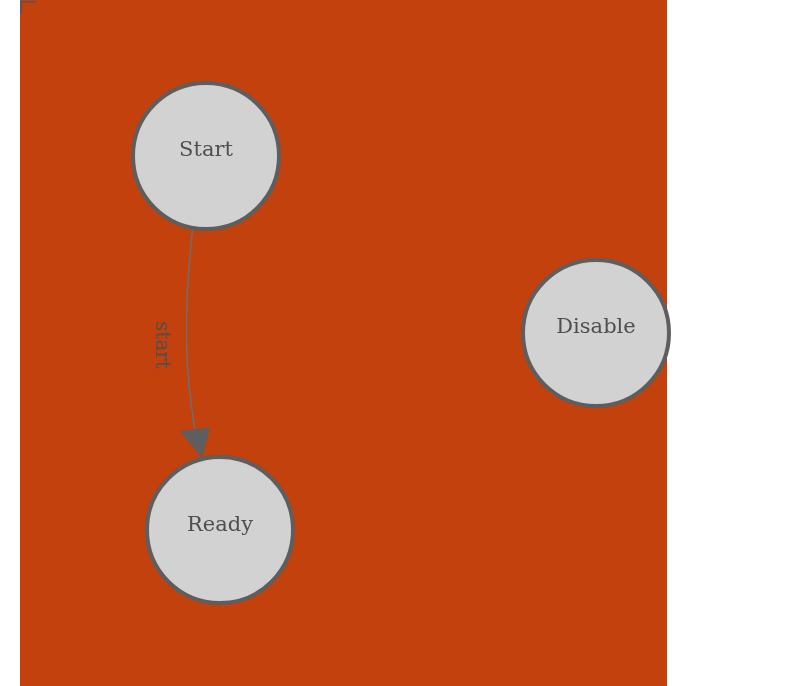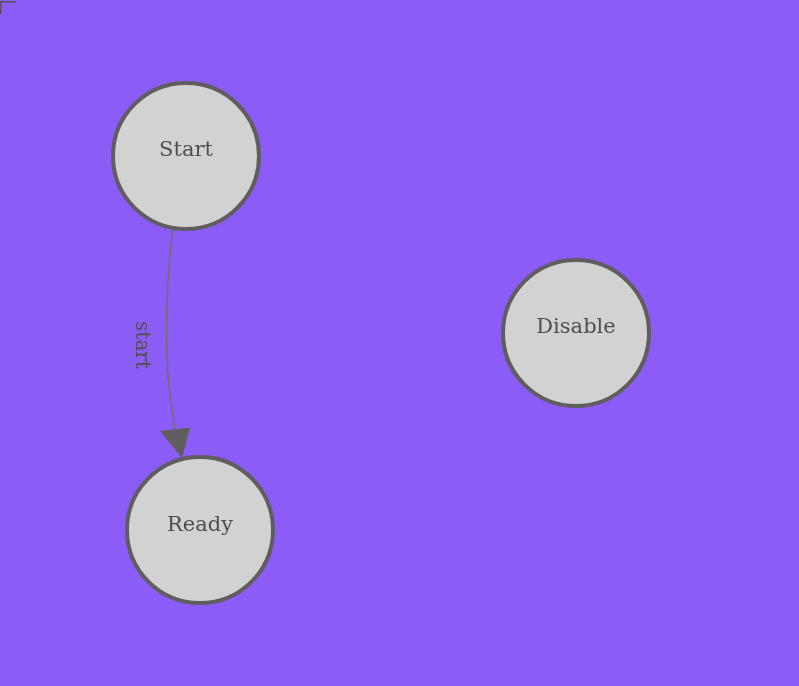--- a/index.html
+++ b/index.html
@@ -12,9 +12,10 @@
   }
   .stage {
     position: relative;
-    width: 799px;
+    width: 647px;
     height: 686px;
-    background: #8b5cf6;
+    background: #c2410c;
+    margin-left: 20px;
   }
   svg { display: block; }
   .node-label {

